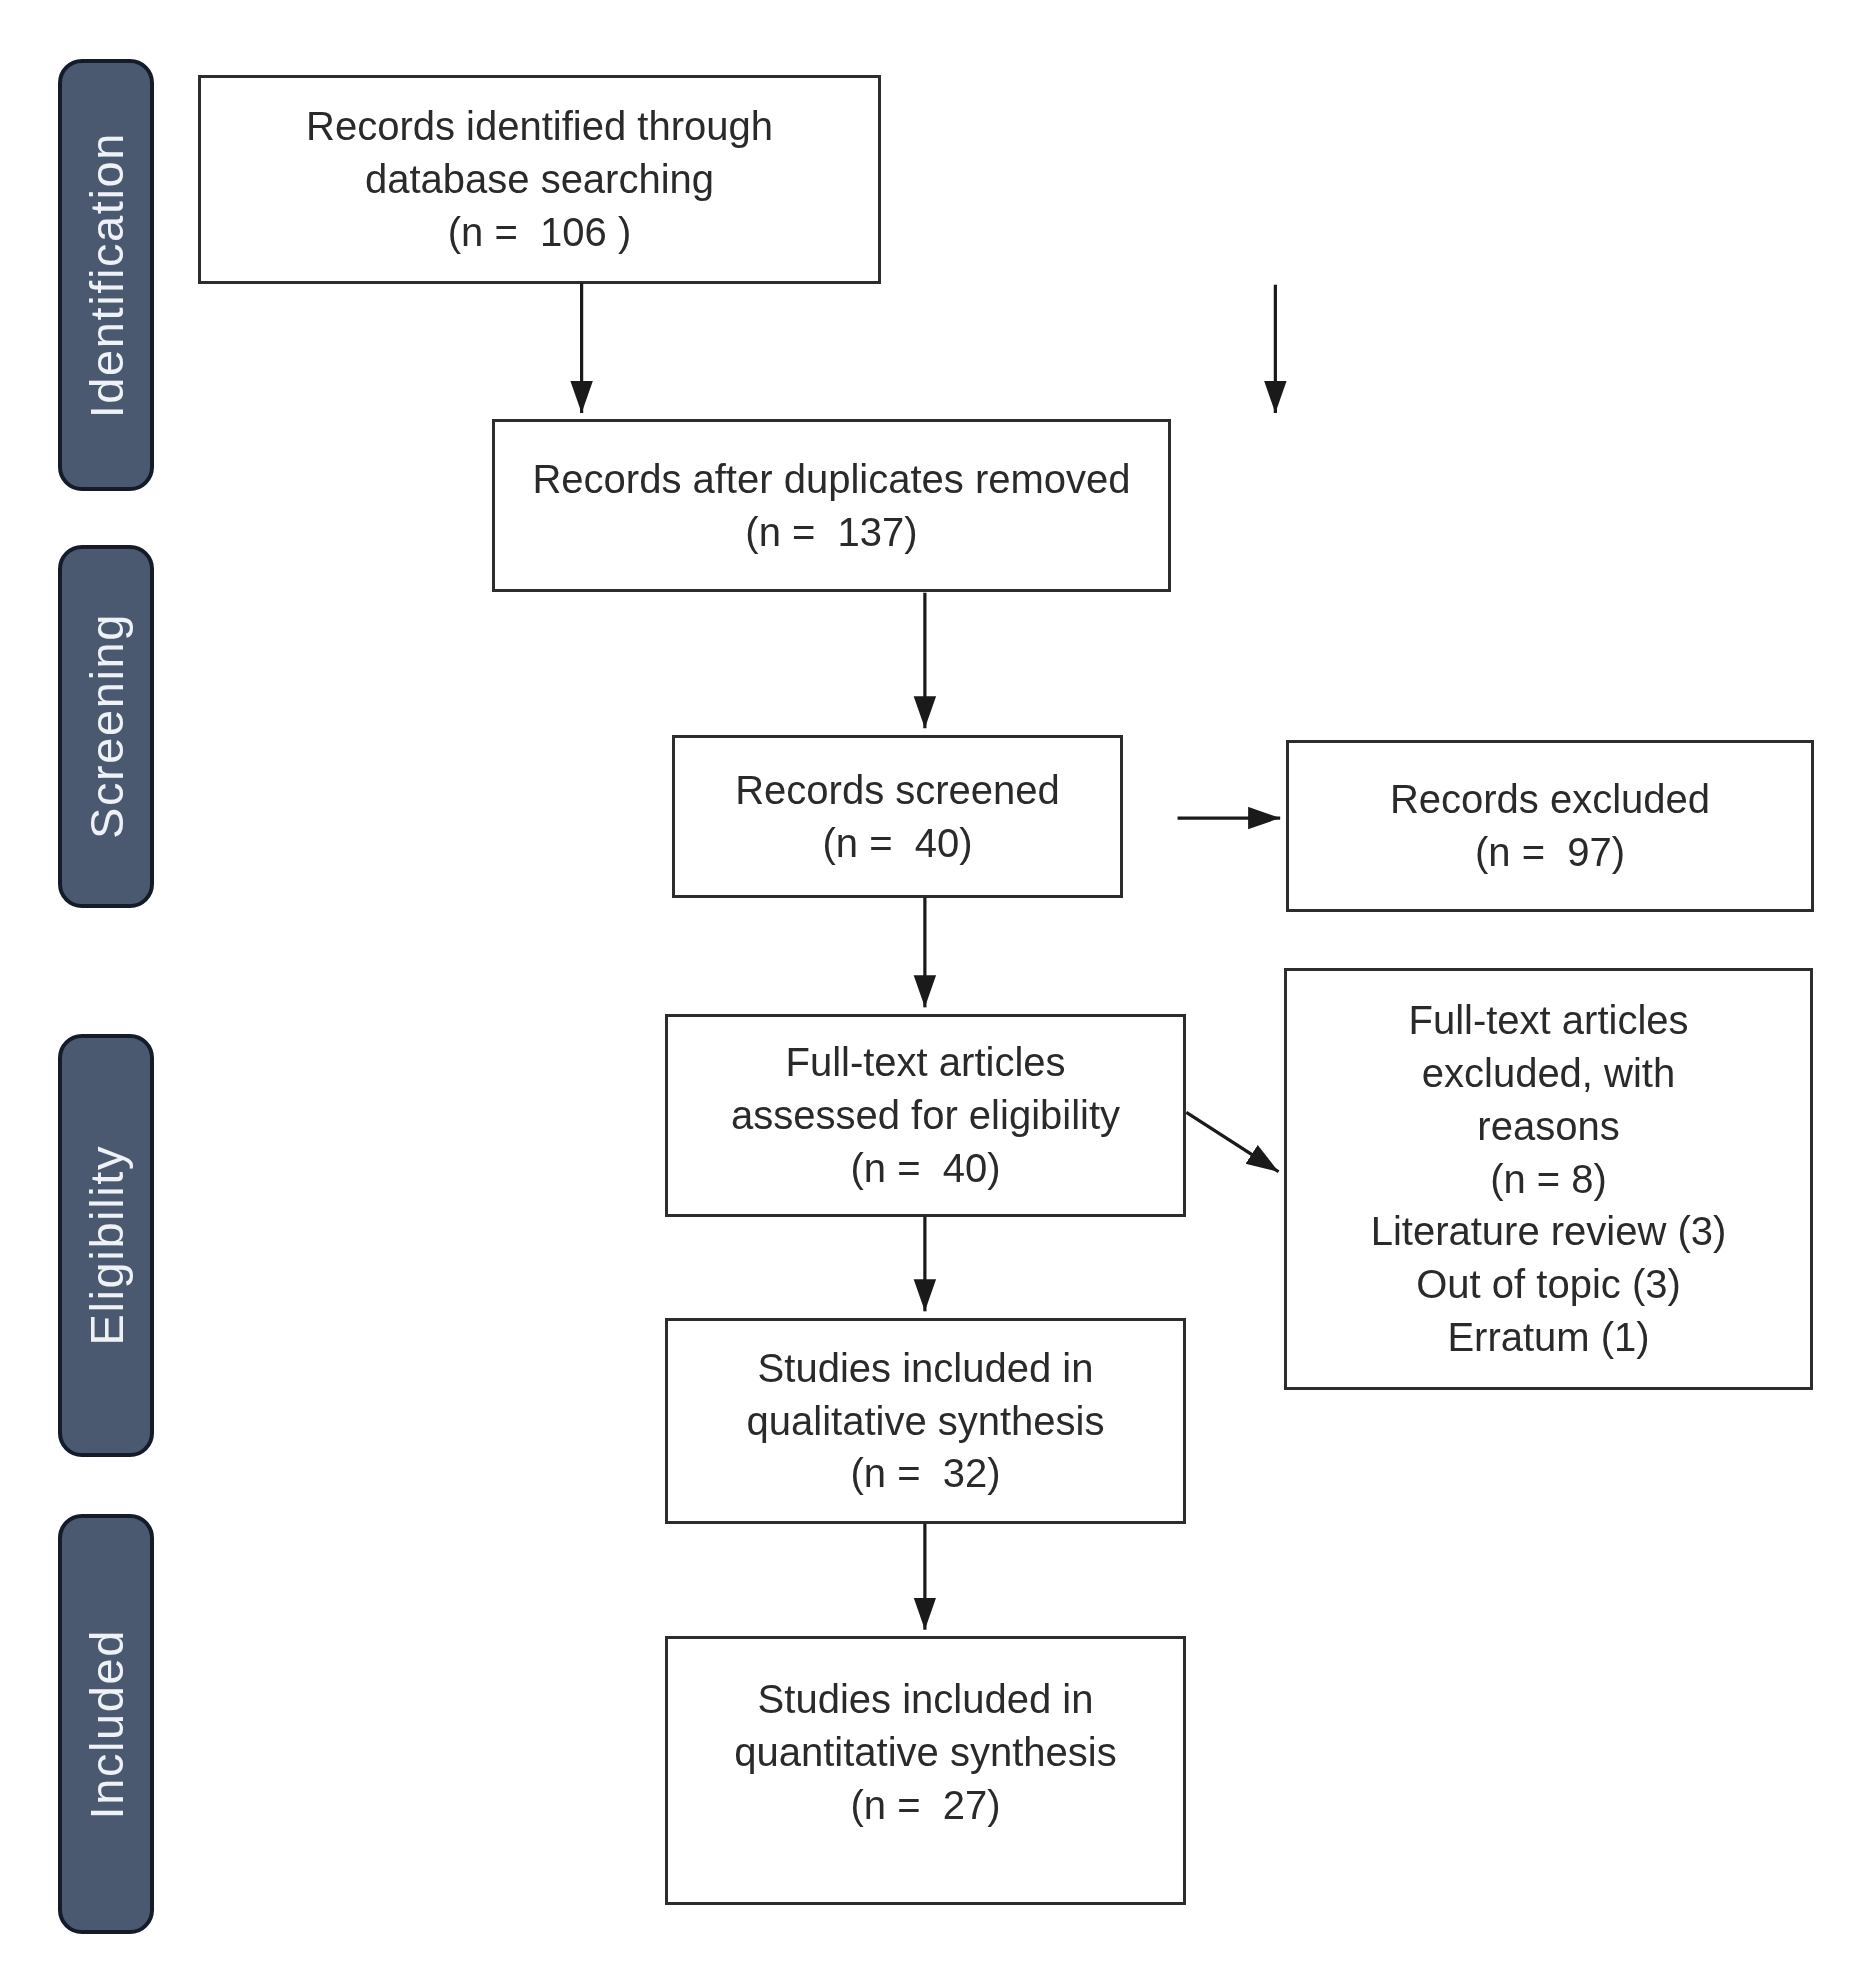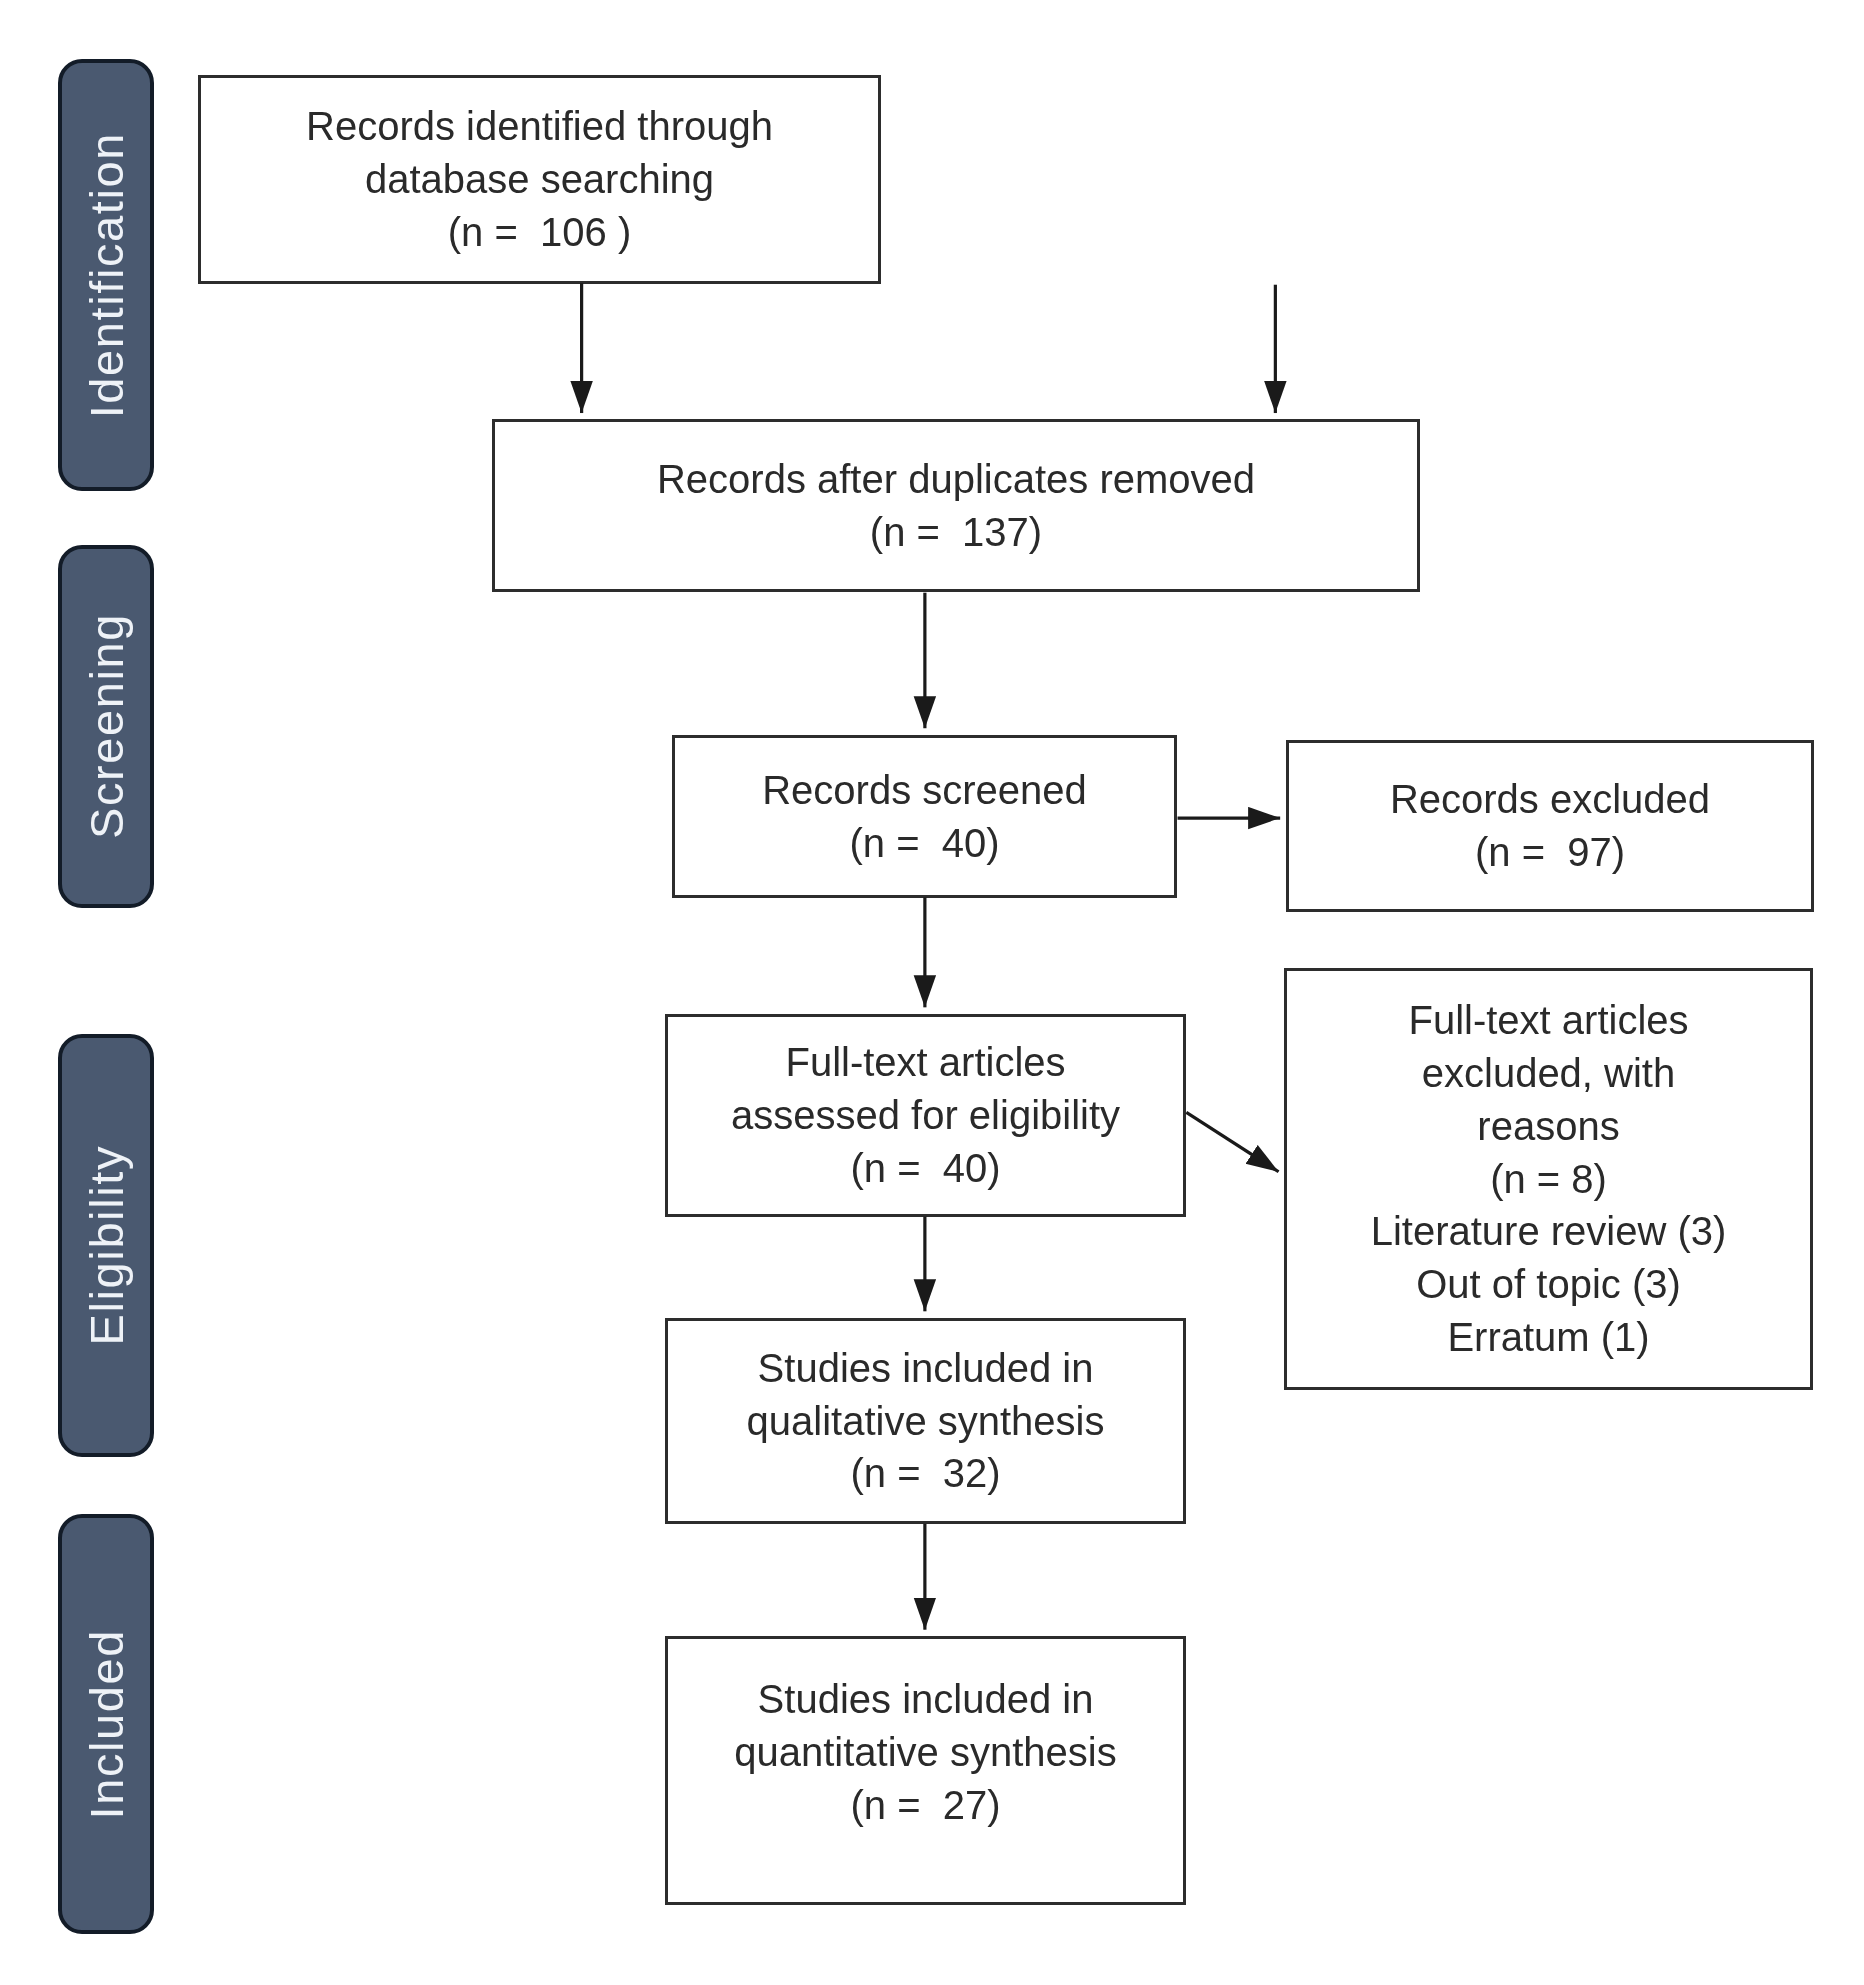--- a/index.html
+++ b/index.html
@@ -57,7 +57,7 @@
   }
   #box-records-identified   { left: 198px;  top: 75px;   width: 683px; height: 209px; }
   #box-additional-records   { left: 976px; top: 76px;   width: 684px; height: 209px; }
-  #box-duplicates-removed   { left: 492px;  top: 419px;  width: 928px; height: 173px; }
+  #box-duplicates-removed   { left: 492px;  top: 419px;  width: 679px; height: 173px; }
   #box-records-screened     { left: 672px;  top: 735px;  width: 505px; height: 163px; }
   #box-records-excluded     { left: 1286px; top: 740px;  width: 528px; height: 172px; }
   #box-fulltext-assessed    { left: 665px;  top: 1014px; width: 521px; height: 203px; }

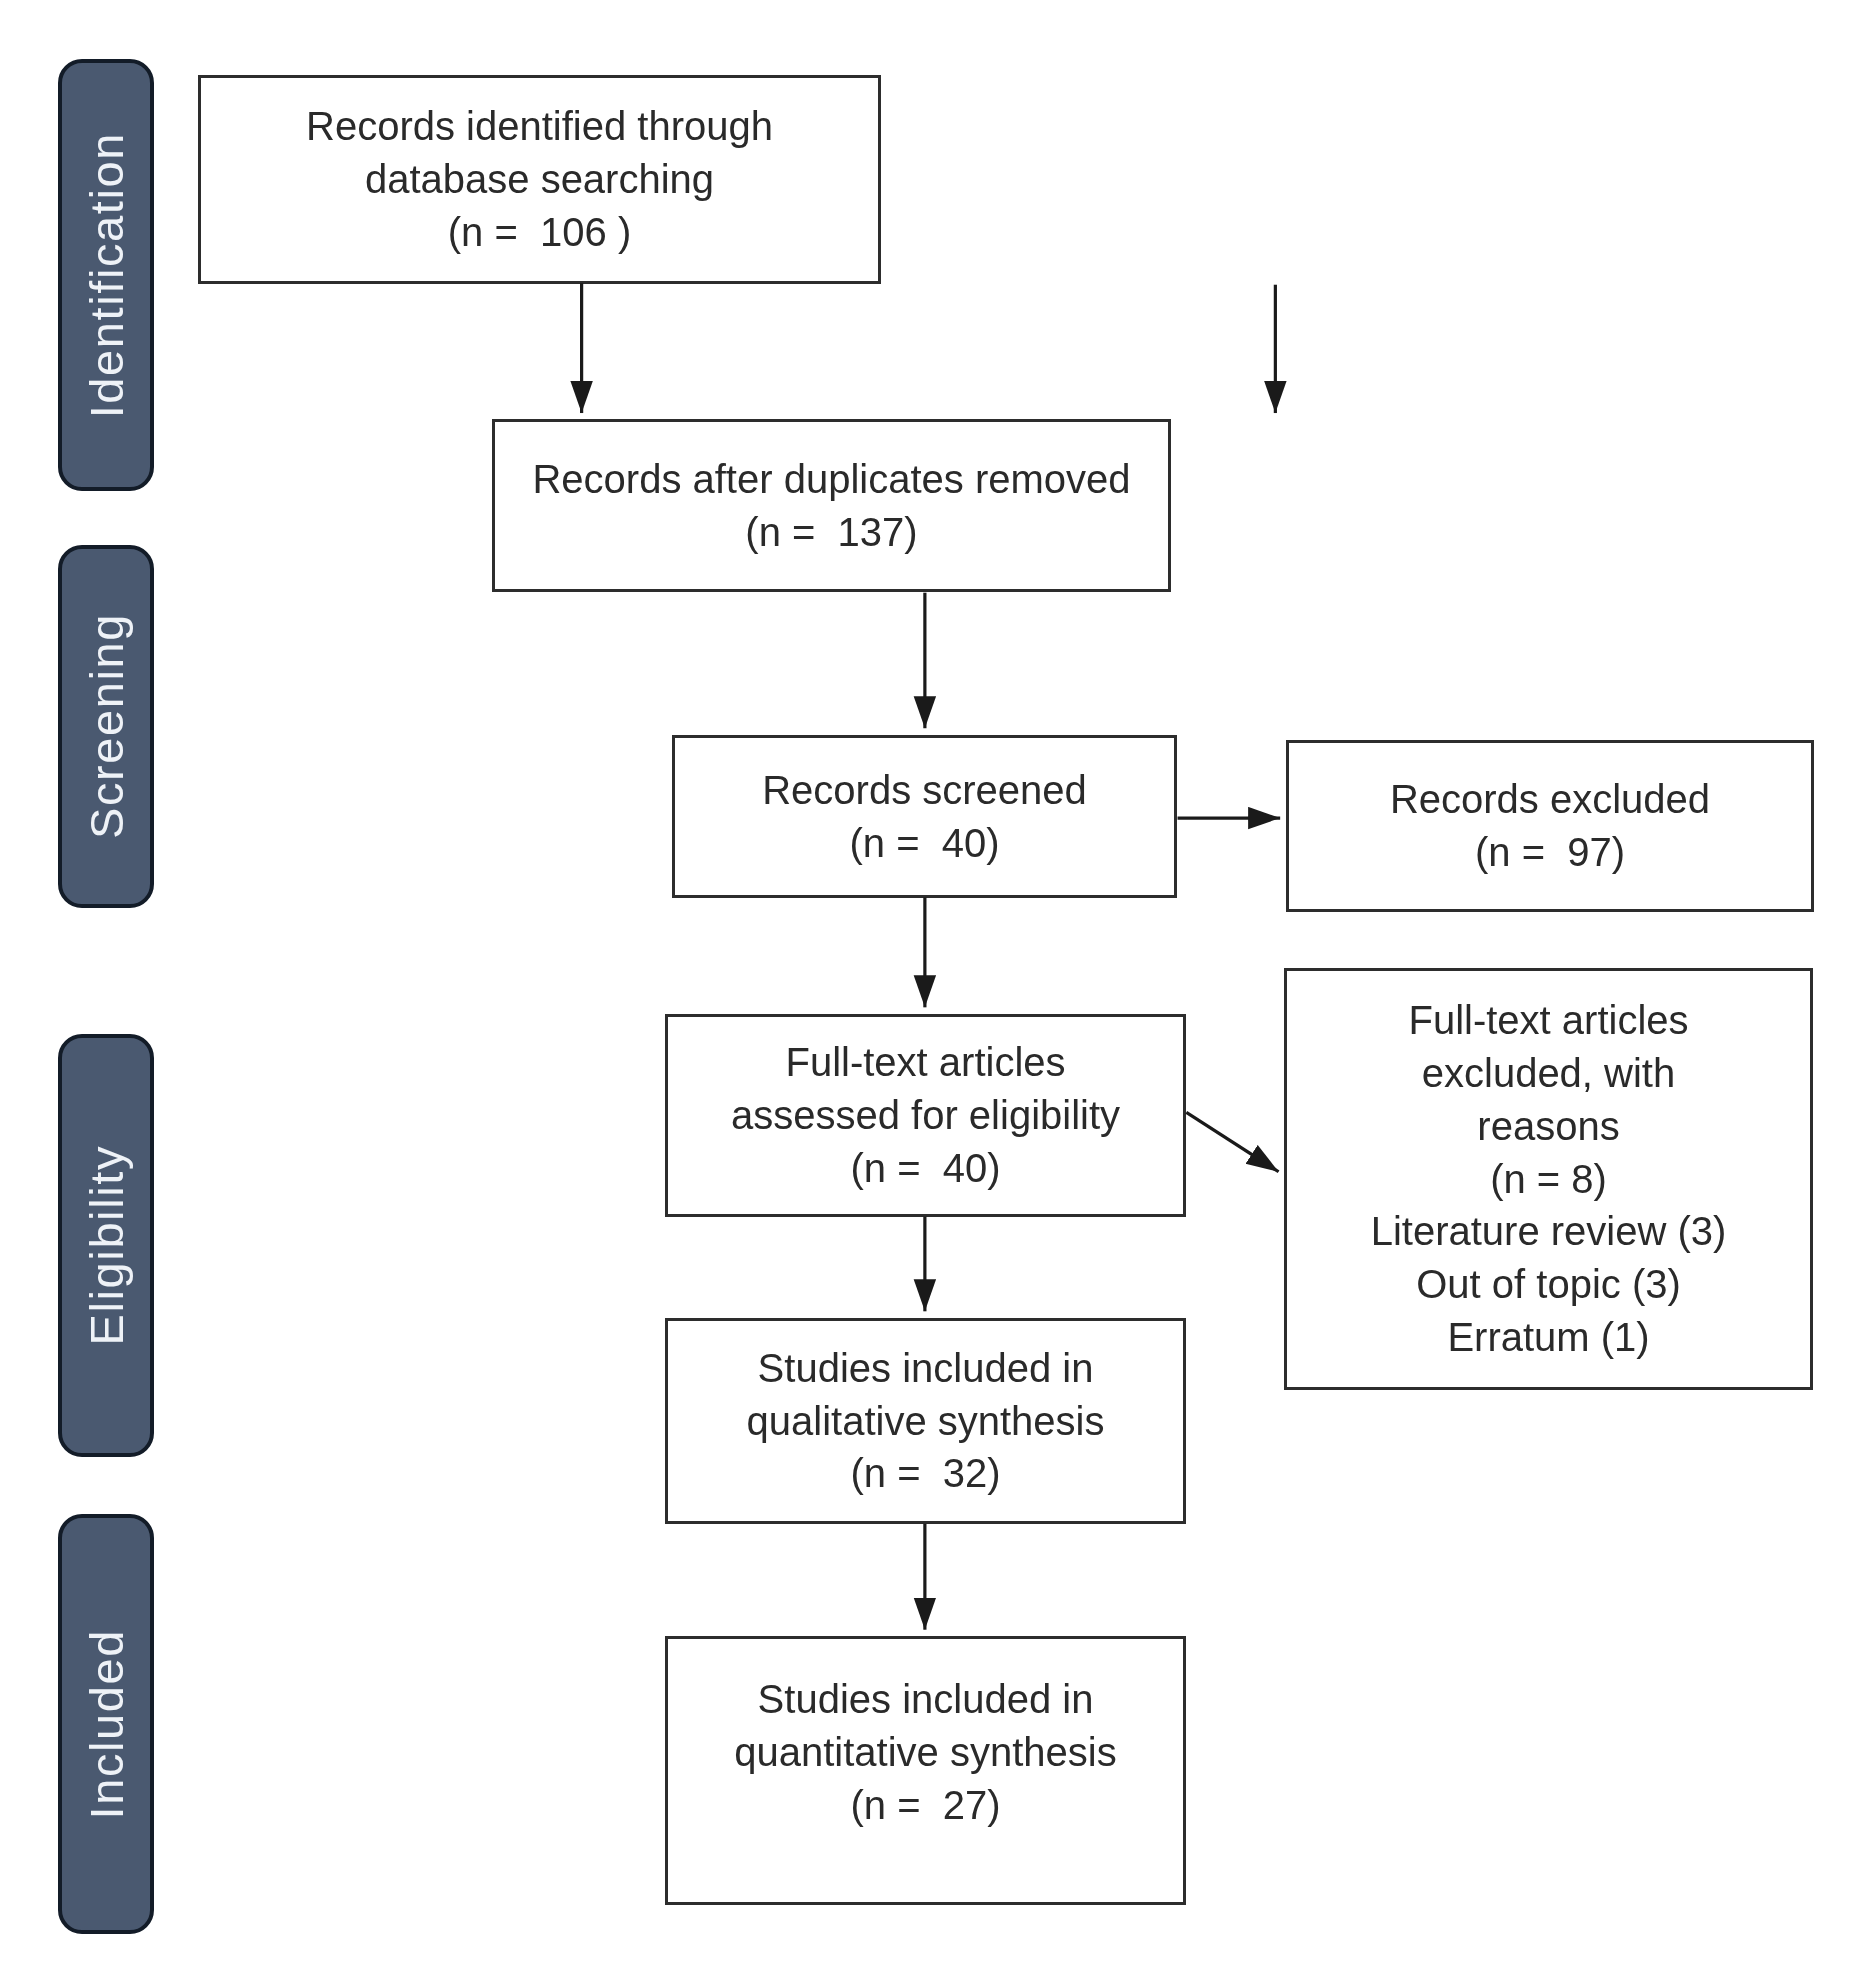--- a/index.html
+++ b/index.html
@@ -58,7 +58,7 @@
   #box-records-identified   { left: 198px;  top: 75px;   width: 683px; height: 209px; }
   #box-additional-records   { left: 976px; top: 76px;   width: 684px; height: 209px; }
   #box-duplicates-removed   { left: 492px;  top: 419px;  width: 679px; height: 173px; }
-  #box-records-screened     { left: 672px;  top: 735px;  width: 505px; height: 163px; }
+  #box-records-screened     { left: 672px;  top: 735px;  width: 451px; height: 163px; }
   #box-records-excluded     { left: 1286px; top: 740px;  width: 528px; height: 172px; }
   #box-fulltext-assessed    { left: 665px;  top: 1014px; width: 521px; height: 203px; }
   #box-fulltext-excluded    { left: 1284px; top: 968px; width: 529px; height: 422px; }

